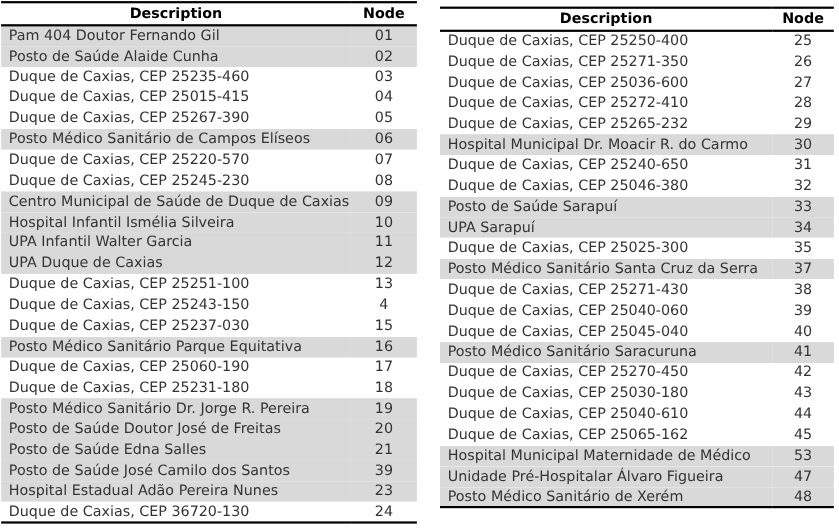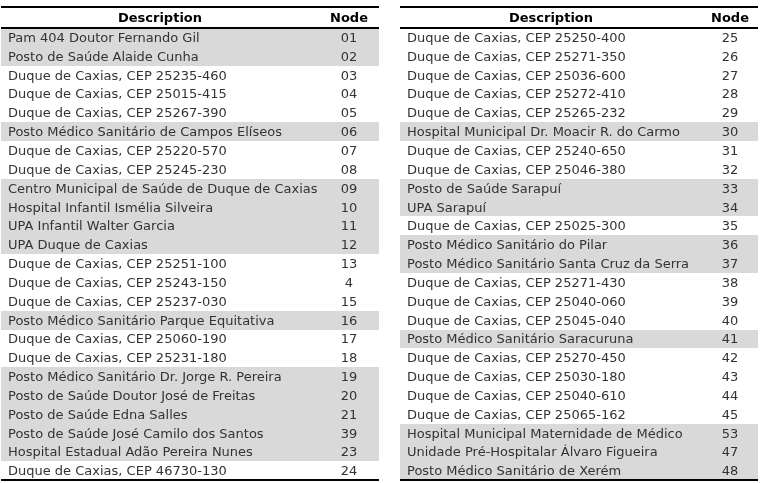--- a/index.html
+++ b/index.html
@@ -15,7 +15,7 @@
   }
   .wrap {
     display: flex;
-    align-items: flex-end;
+    align-items: flex-start;
   }
   table {
     border-collapse: collapse;

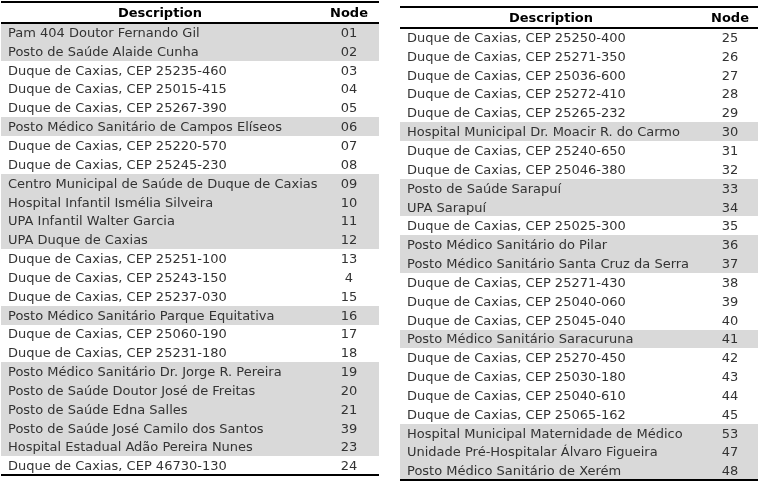--- a/index.html
+++ b/index.html
@@ -229,10 +229,6 @@
           <td class="node">35</td>
         </tr>
         <tr class="hl">
-          <td class="desc">Posto Médico Sanitário do Pilar</td>
-          <td class="node">36</td>
-        </tr>
-        <tr class="hl">
           <td class="desc">Posto Médico Sanitário Santa Cruz da Serra</td>
           <td class="node">37</td>
         </tr>

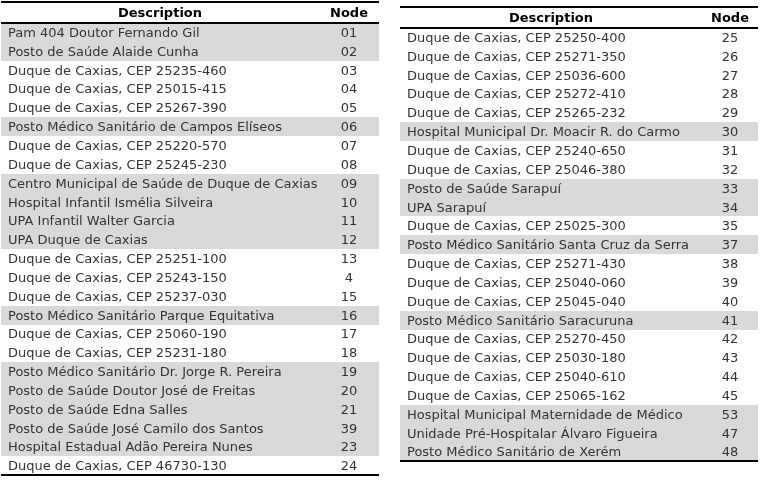--- a/index.html
+++ b/index.html
@@ -166,7 +166,7 @@
           <td class="node">23</td>
         </tr>
         <tr>
-          <td class="desc">Duque de Caxias, CEP 46730-130</td>
+          <td class="desc">Duque de Caxias, CEP 36720-130</td>
           <td class="node">24</td>
         </tr>
       </tbody>

